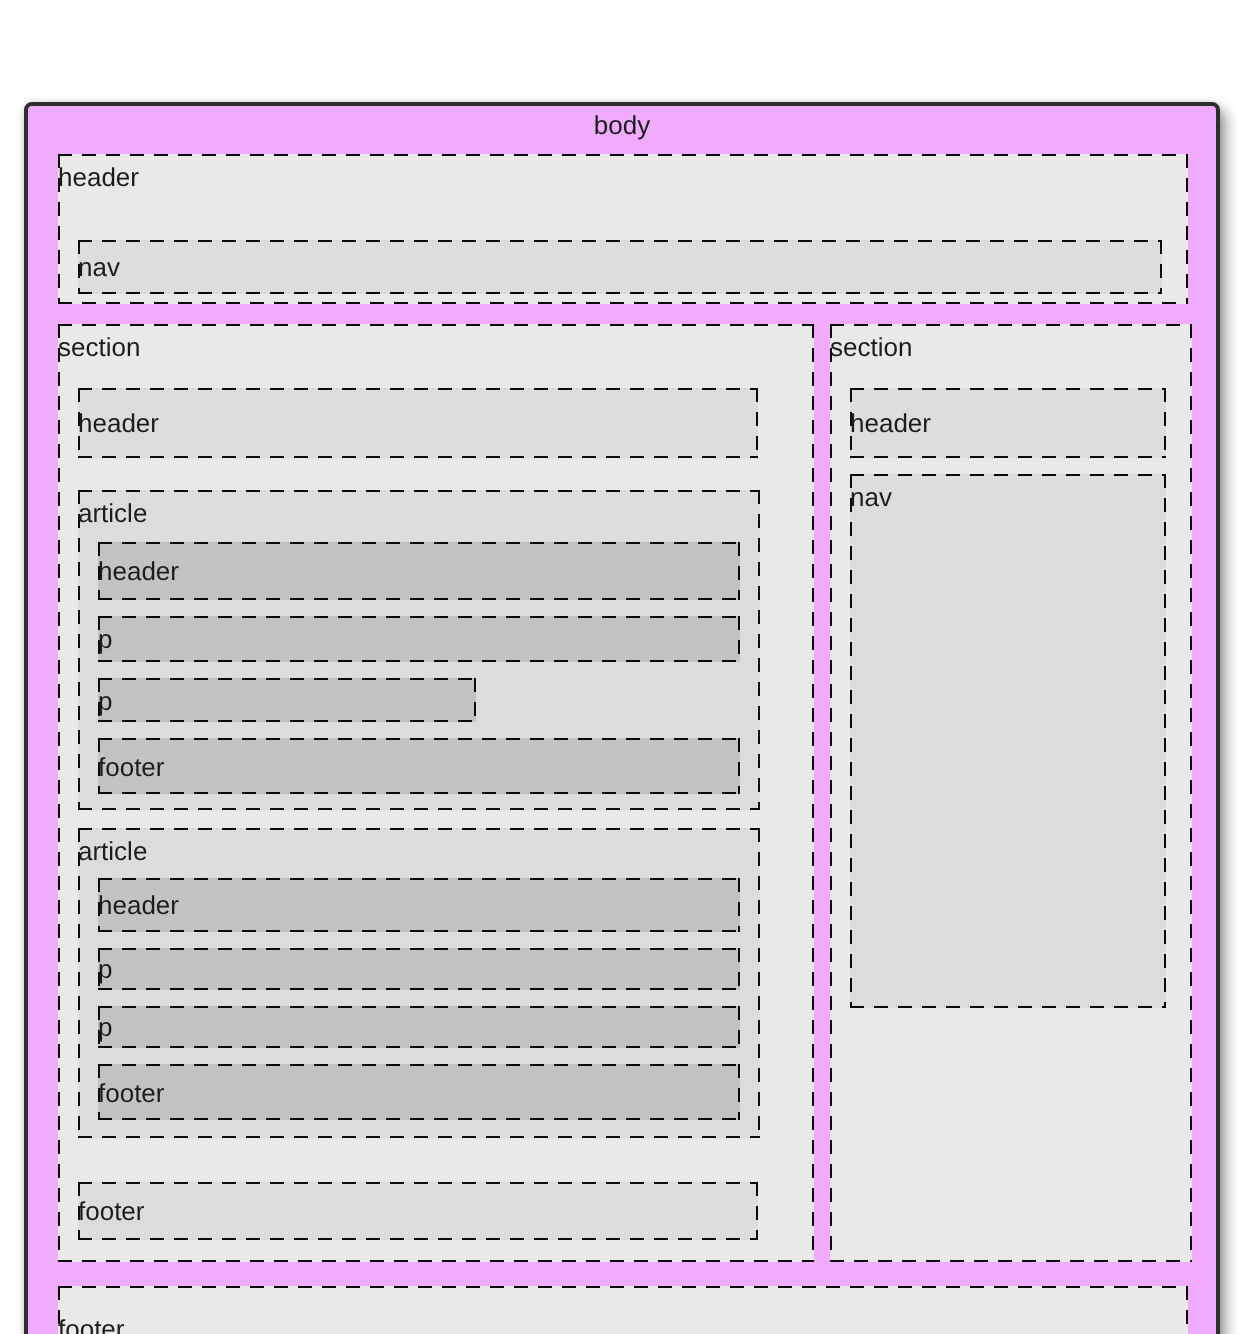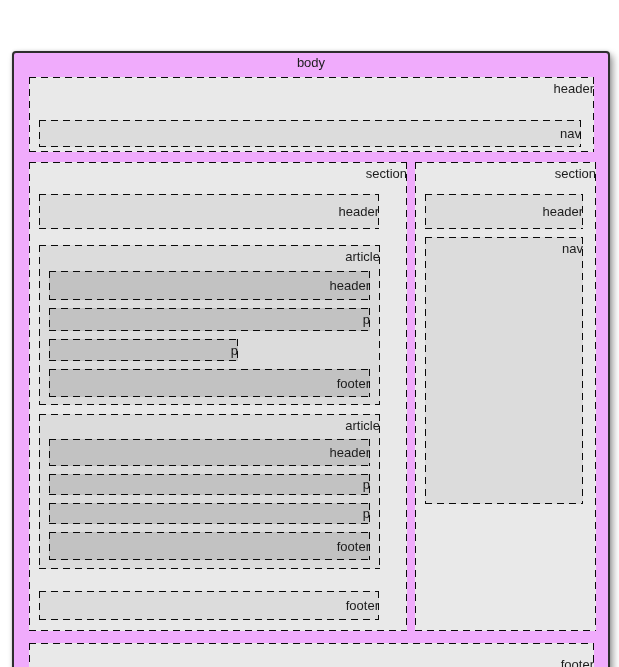--- a/index.html
+++ b/index.html
@@ -46,7 +46,7 @@
   .tag-label {
     display: block;
     width: 100%;
-    text-align: right;
+    text-align: left;
     font-size: 13px;
     line-height: 17px;
     padding-top: 3px;

